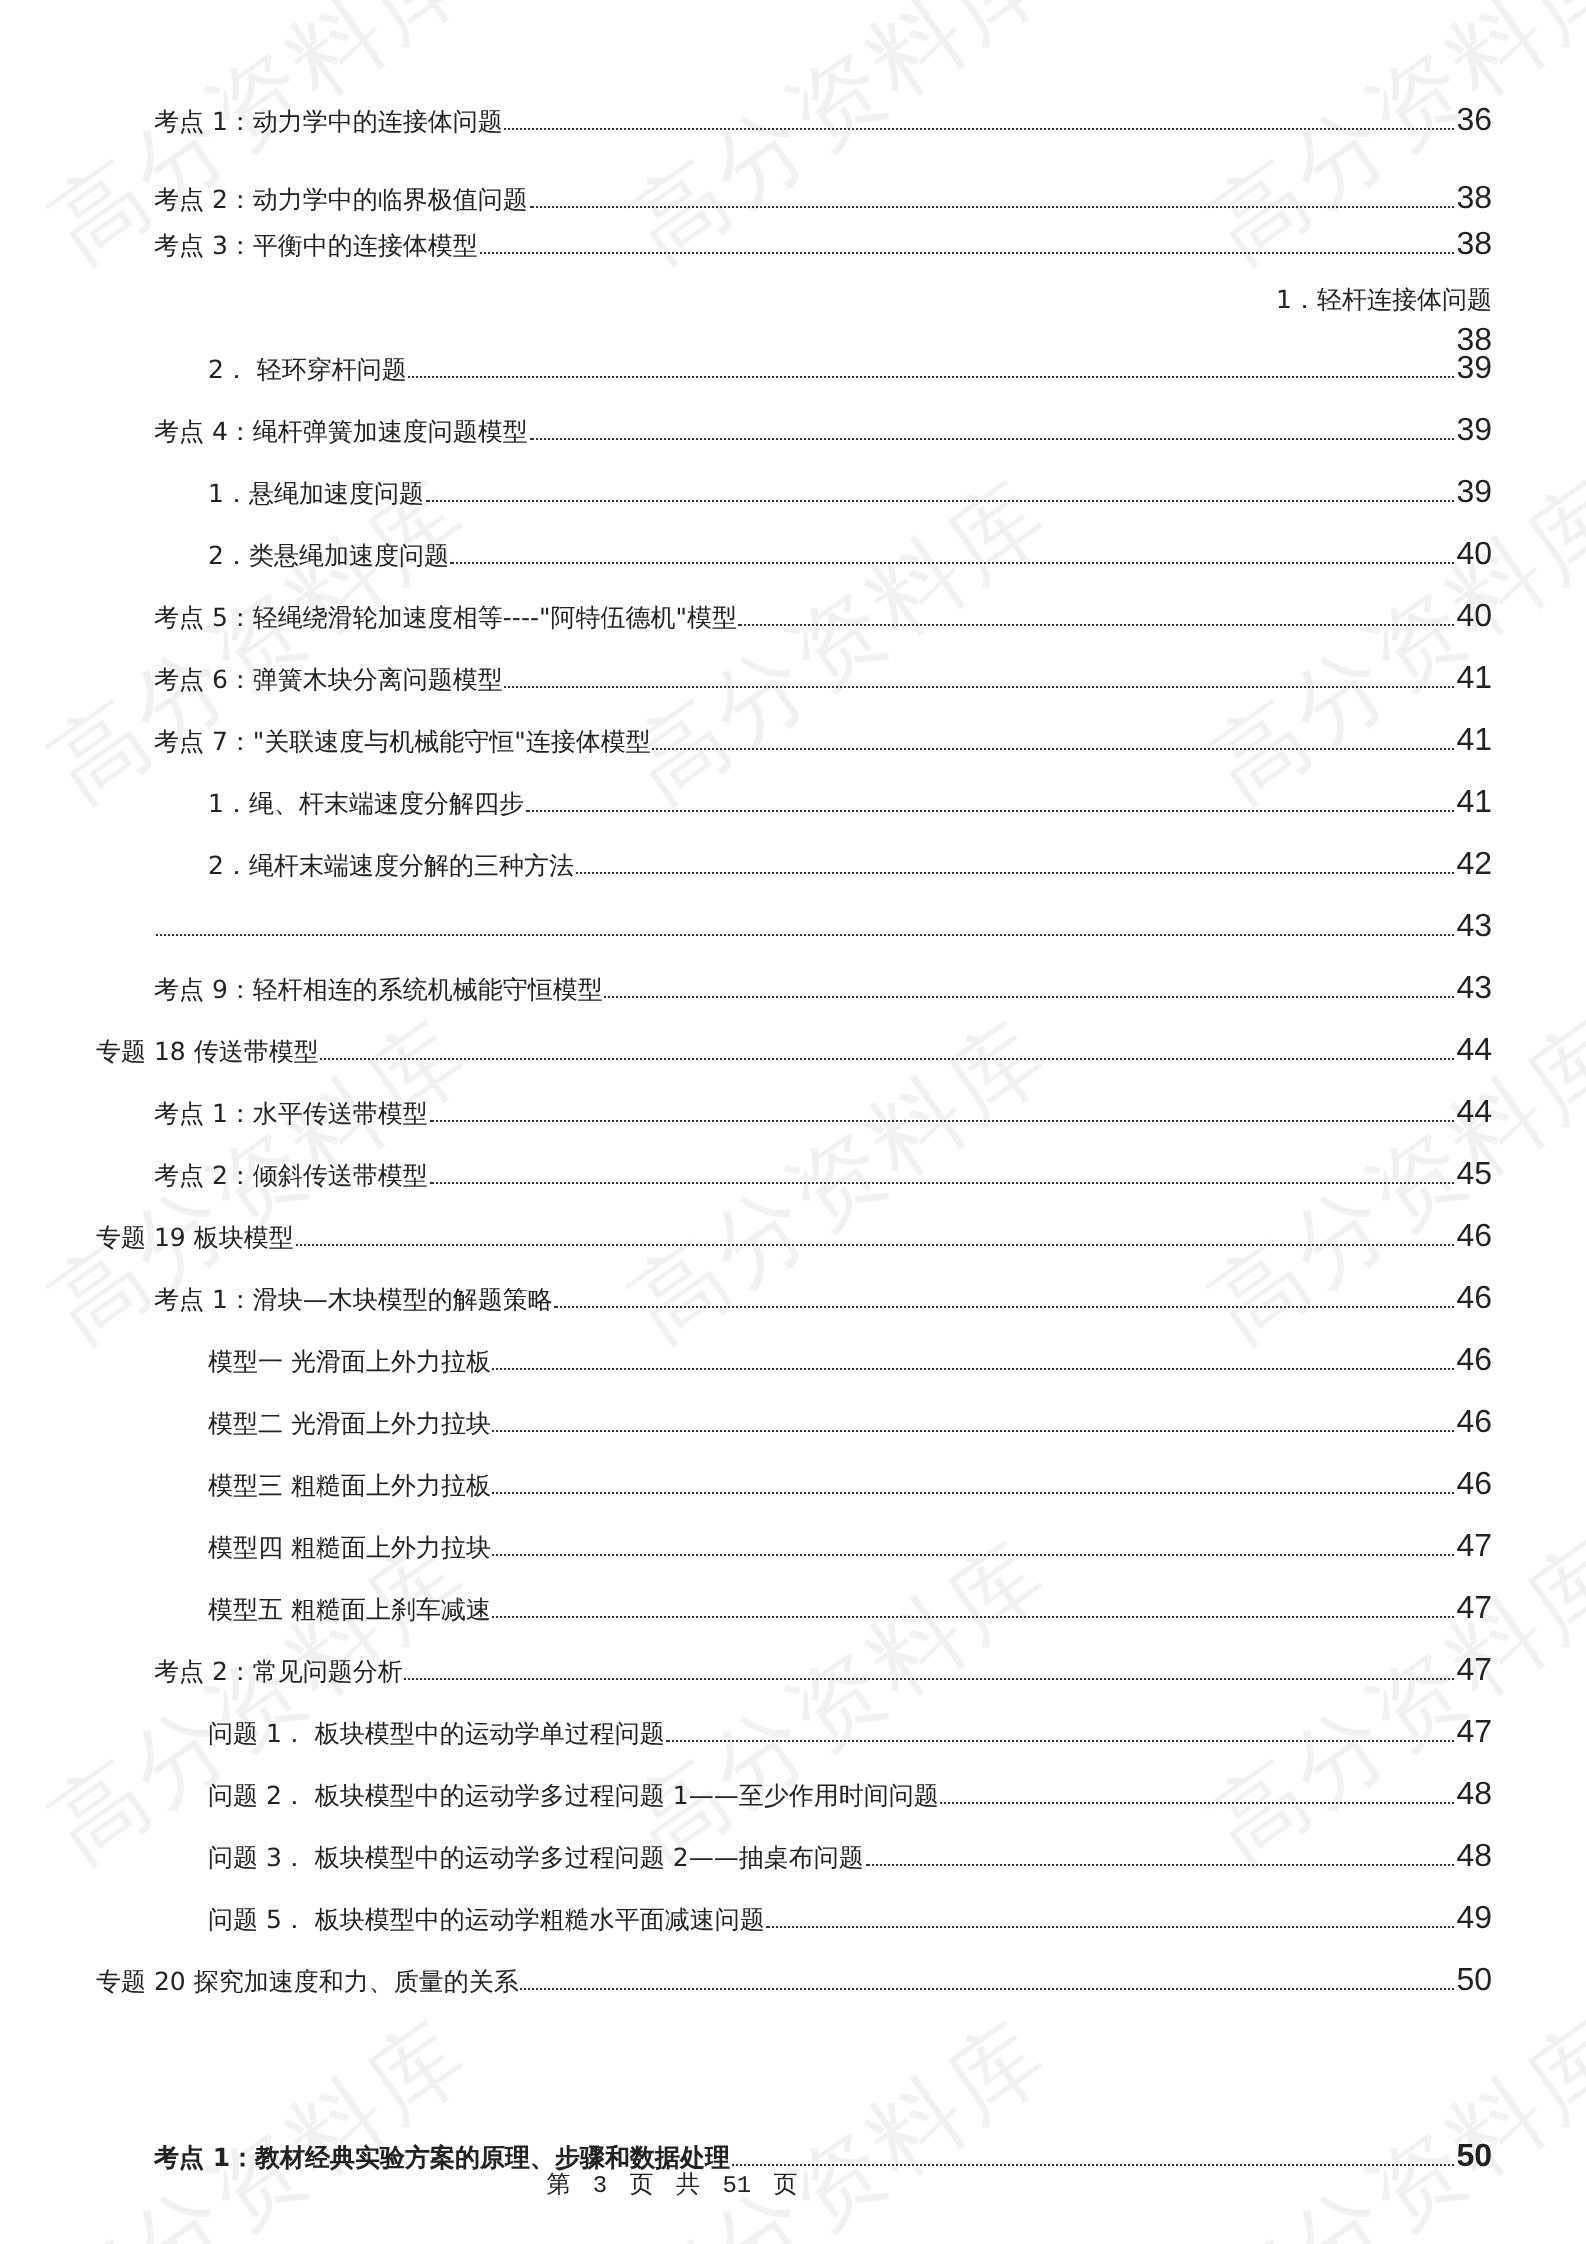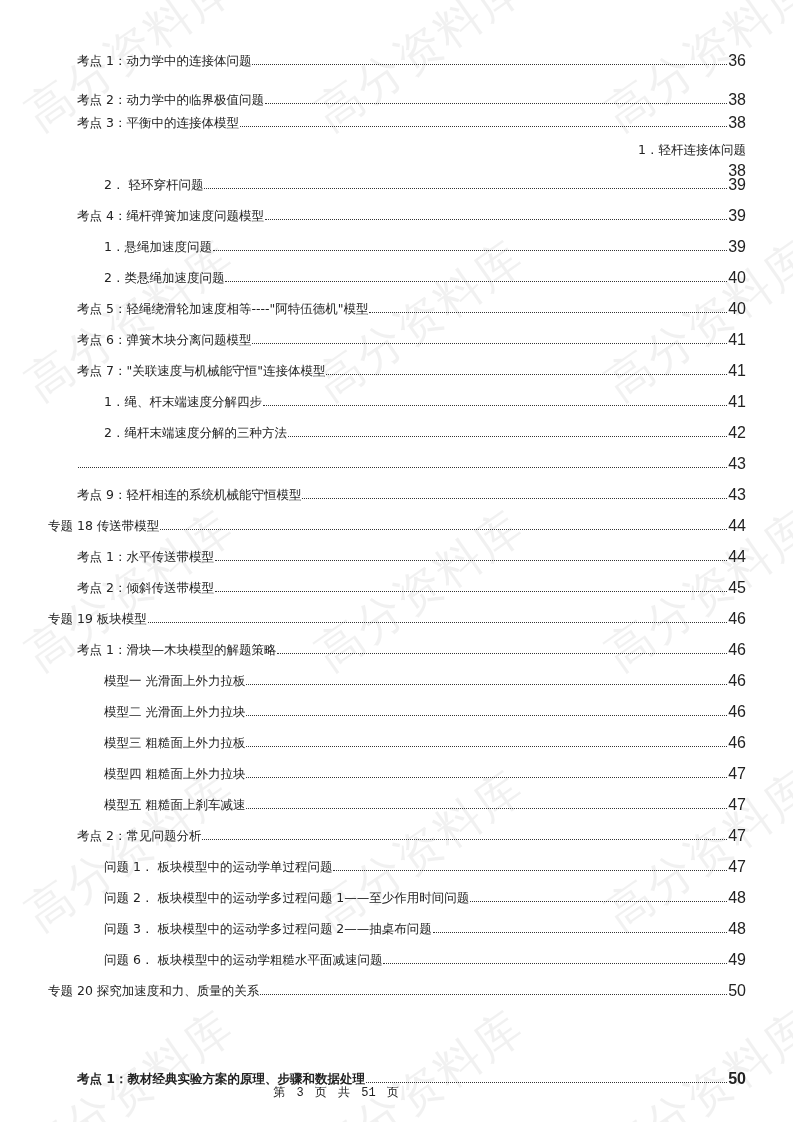--- a/index.html
+++ b/index.html
@@ -186,7 +186,7 @@
       <span class="page">48</span>
     </div>
     <div class="row lvl2" style="top: 899px;">
-      <span class="label">问题 6．  板块模型中的运动学粗糙水平面减速问题</span>
+      <span class="label">问题 5．  板块模型中的运动学粗糙水平面减速问题</span>
       <span class="leader"></span>
       <span class="page">49</span>
     </div>

